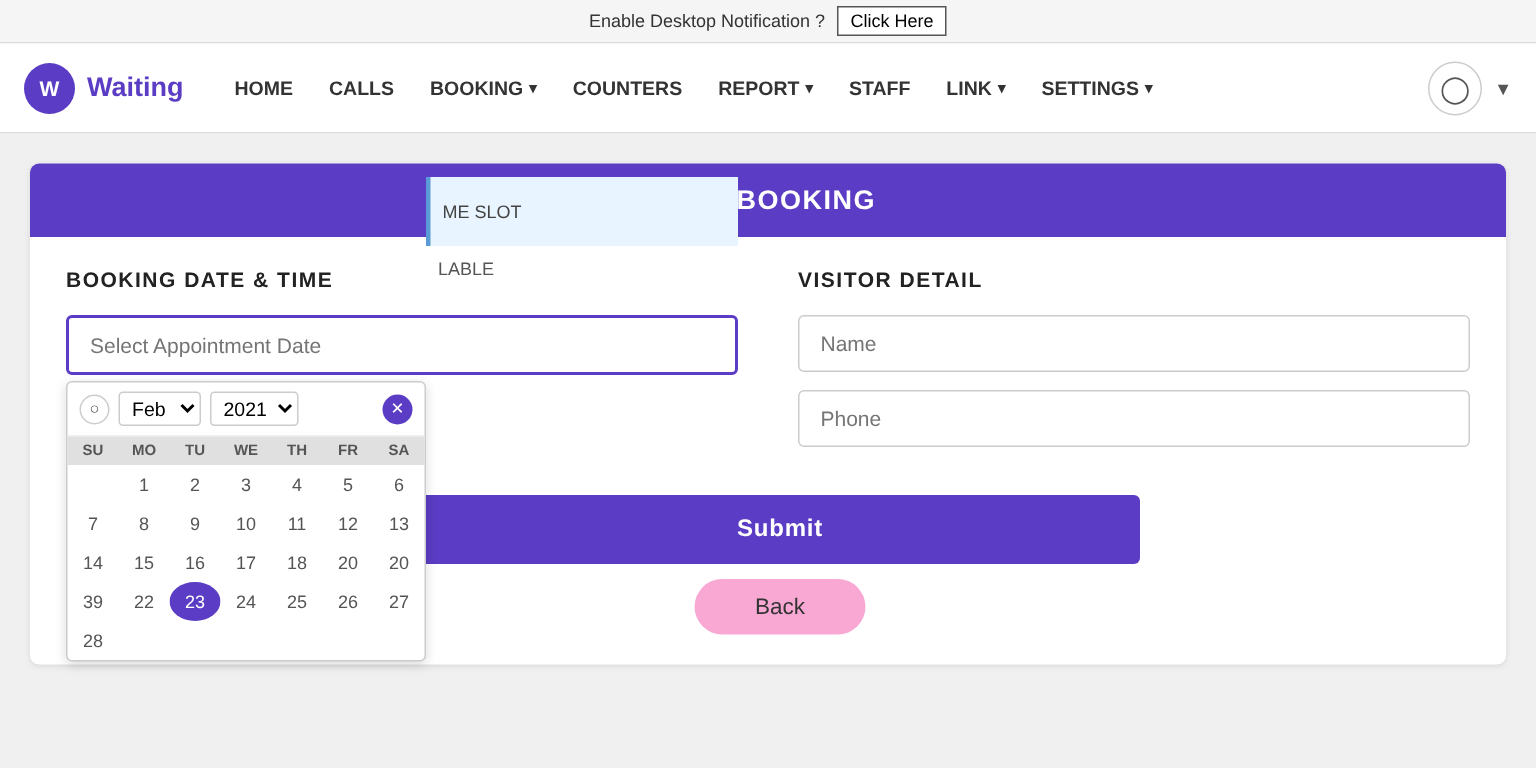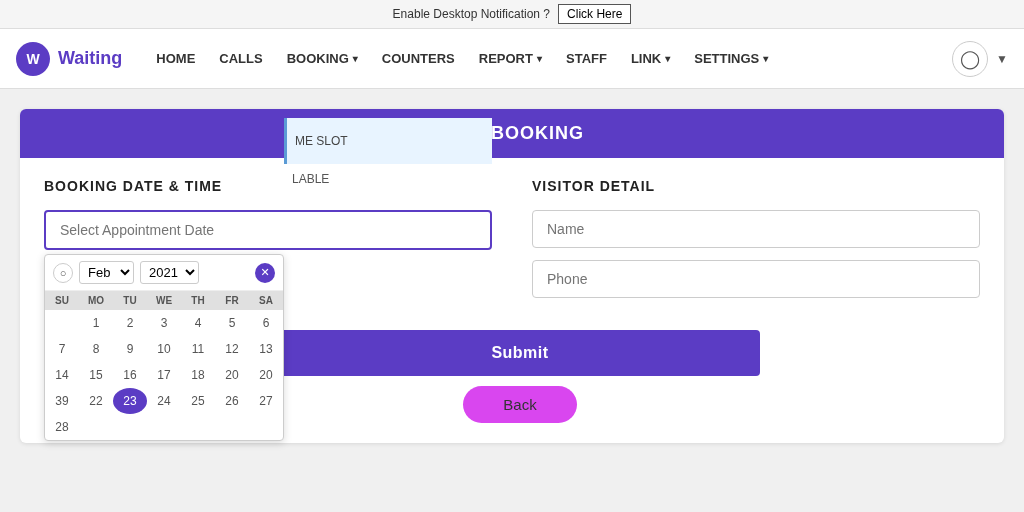--- a/index.html
+++ b/index.html
@@ -296,7 +296,7 @@
       letter-spacing: 0.5px;
     }
     .back-btn {
-      background: #d946ef;
+      background: #f9a8d4;
       color: #333;
       border: none;
       border-radius: 20px;

